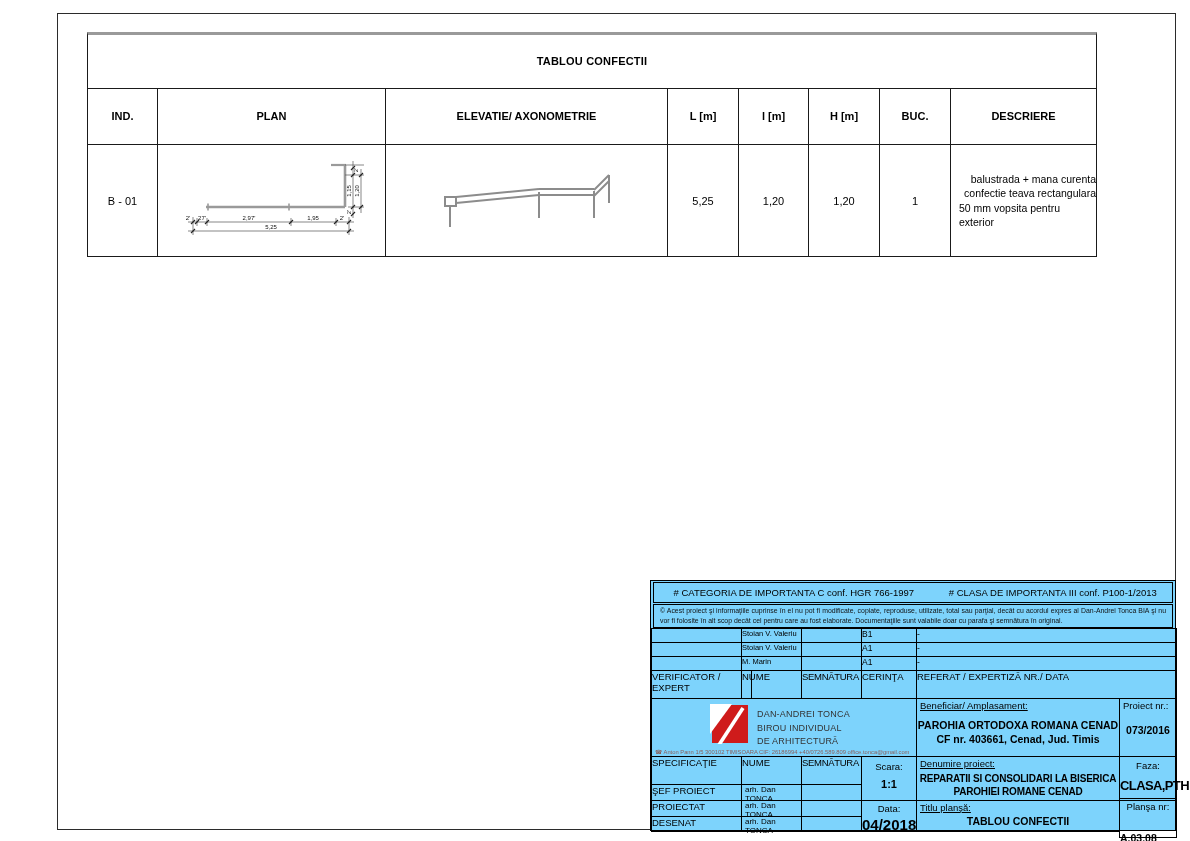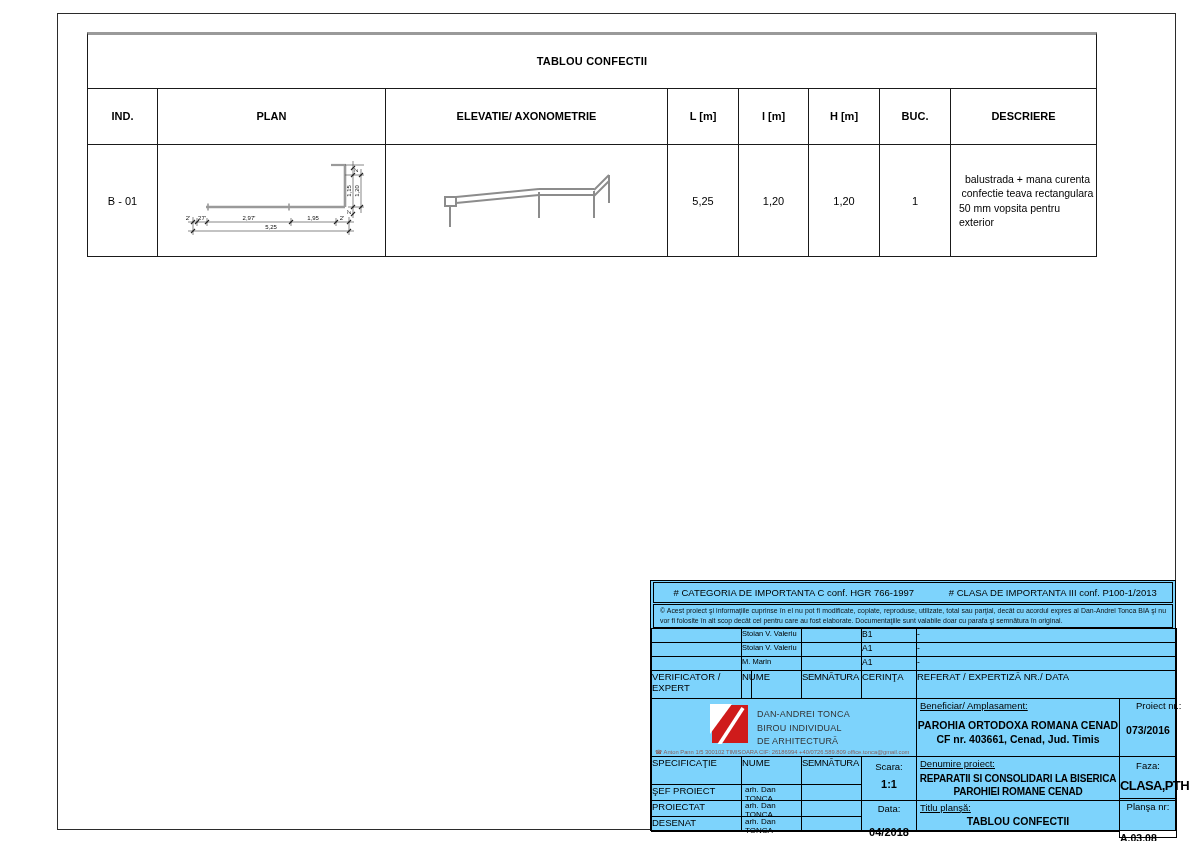--- a/index.html
+++ b/index.html
@@ -17,7 +17,7 @@
   .cc{box-sizing:border-box;border-right:1.5px solid #1a1a1a;display:flex;align-items:center;justify-content:center;text-align:center;}
   .cc:last-child{border-right:none;flex:1;}
   .num{font-size:11px;}
-  .descr{flex-direction:column;align-items:center;justify-content:center;text-align:left;
+  .descr{flex-direction:column;align-items:flex-end;justify-content:center;text-align:left;
          padding-left:8px;font-size:10.5px;line-height:1.38;}
   
   .tblock{border:1.5px solid #000;background:#7dd3fc;}

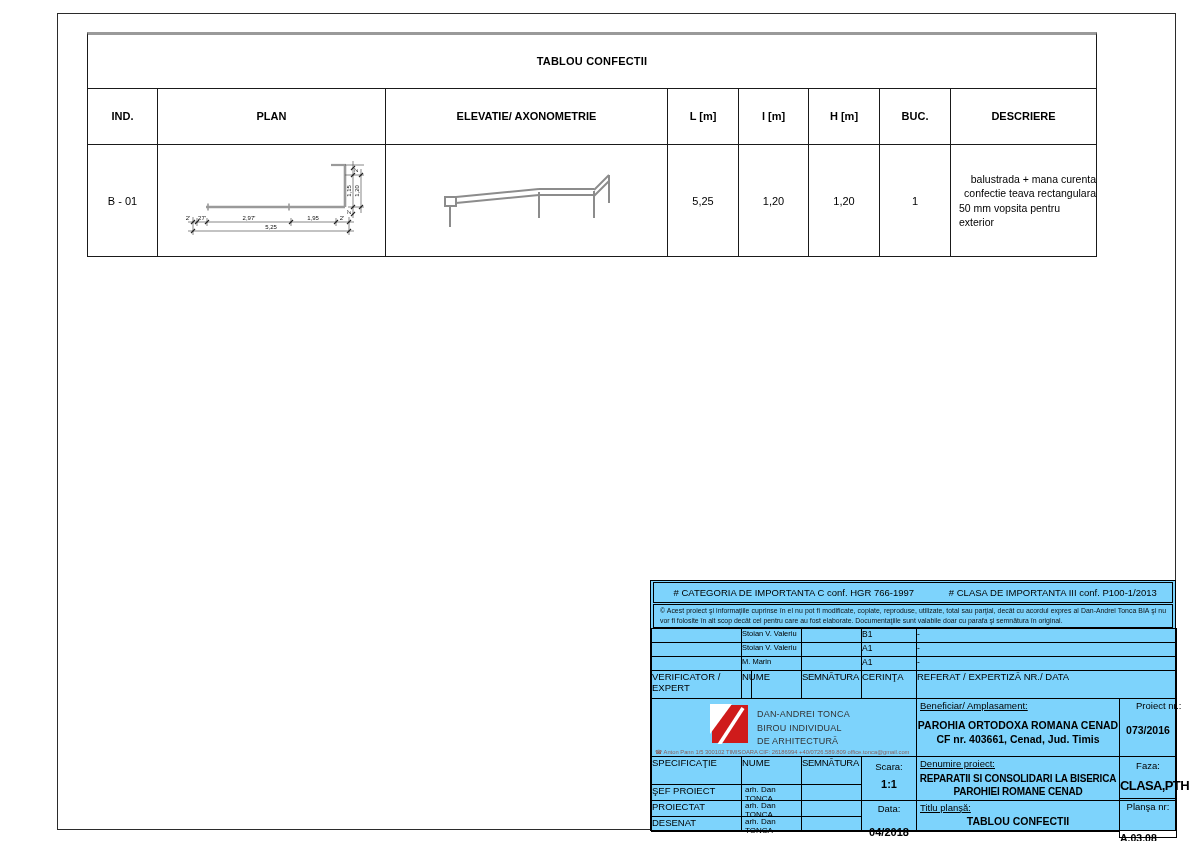--- a/index.html
+++ b/index.html
@@ -202,7 +202,7 @@
   </div>
 
   <div class="cell" style="left:468px;top:117px;width:58px;height:59px;">
-    <span class="lbl" style="white-space:nowrap;margin-left:13px;">Proiect nr.:</span>
+    <span class="lbl" style="white-space:nowrap;">Proiect nr.:</span>
     <div class="b" style="text-align:center;font-size:10.5px;margin-top:12px;">073/2016</div>
   </div>
 

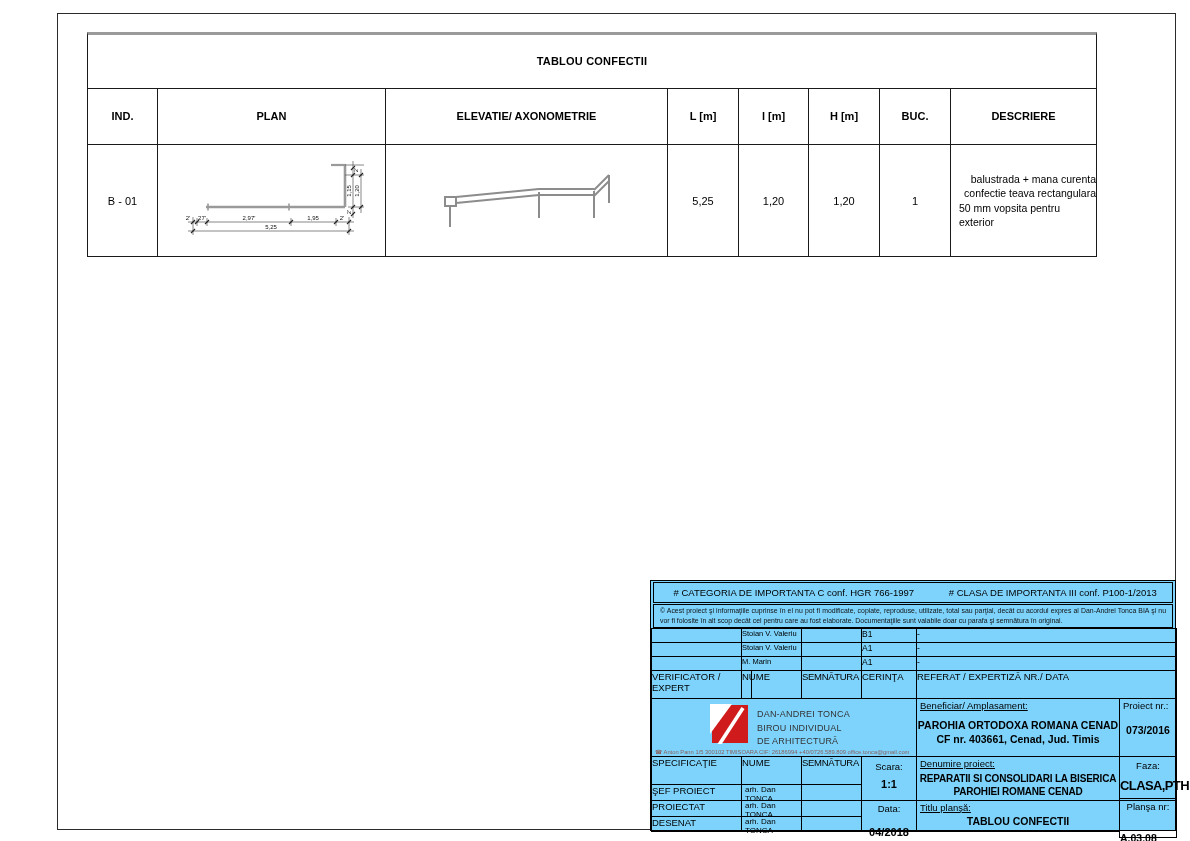--- a/index.html
+++ b/index.html
@@ -242,7 +242,7 @@
 
   <div class="cell" style="left:210px;top:219px;width:56px;height:32px;">
     <div style="text-align:center;margin-top:2px;">Data:</div>
-    <div class="b" style="text-align:center;font-size:11px;margin-top:12px;">04/2018</div>
+    <div class="b" style="text-align:center;font-size:15px;margin-top:2px;">04/2018</div>
   </div>
 
   <div class="cell" style="left:265px;top:219px;width:204px;height:32px;">

